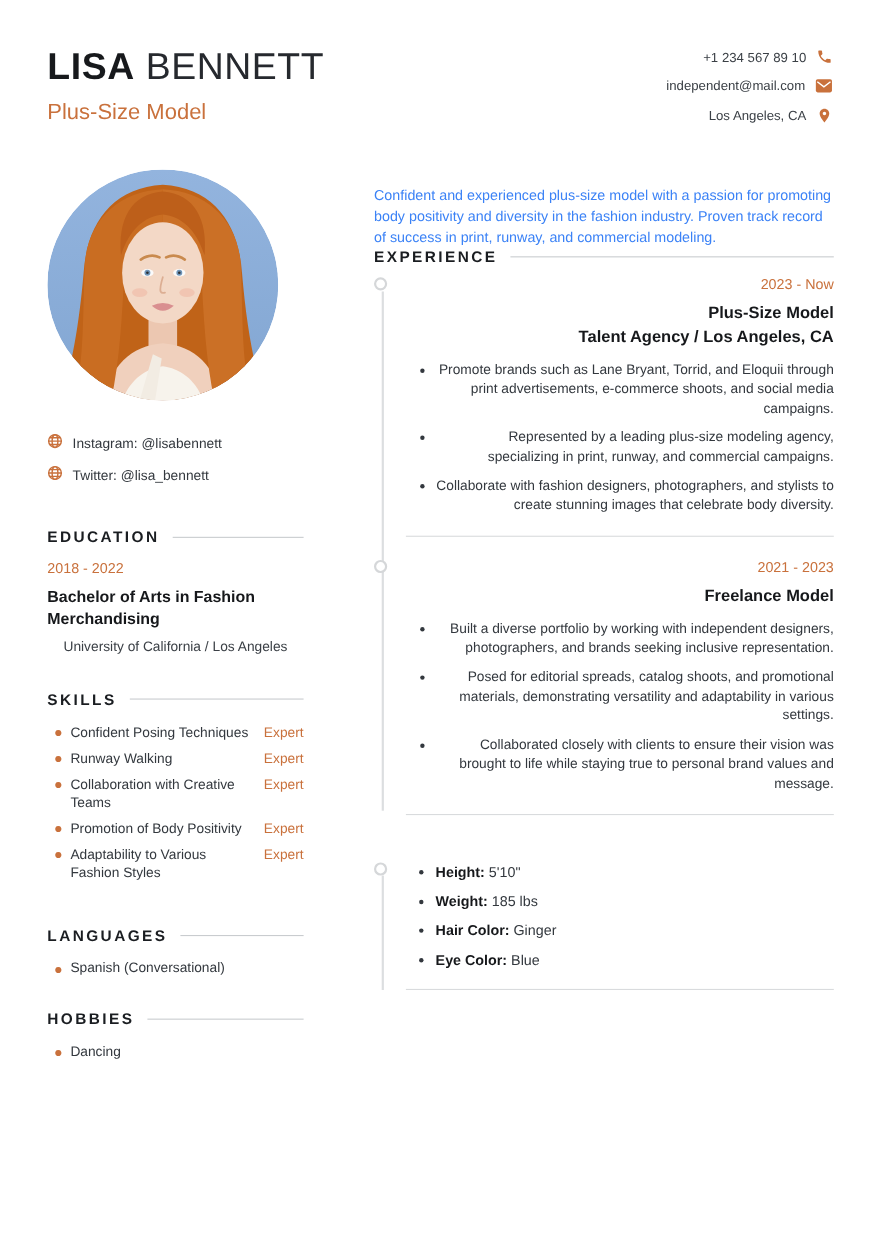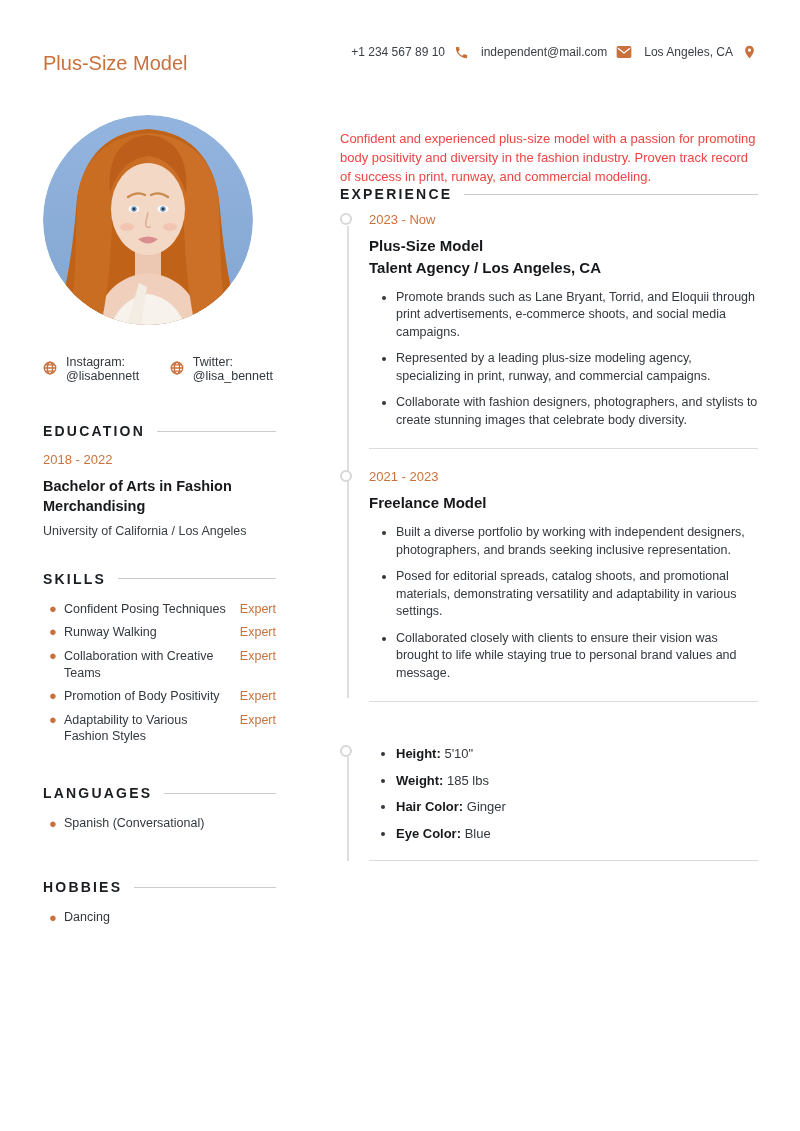--- a/index.html
+++ b/index.html
@@ -89,6 +89,10 @@
 
   <div class="header">
     <div>
+      <div class="name">
+        <span class="first">LISA</span>
+        <span class="last">BENNETT</span>
+      </div>
       <div class="job-title">Plus-Size Model</div>
     </div>
 

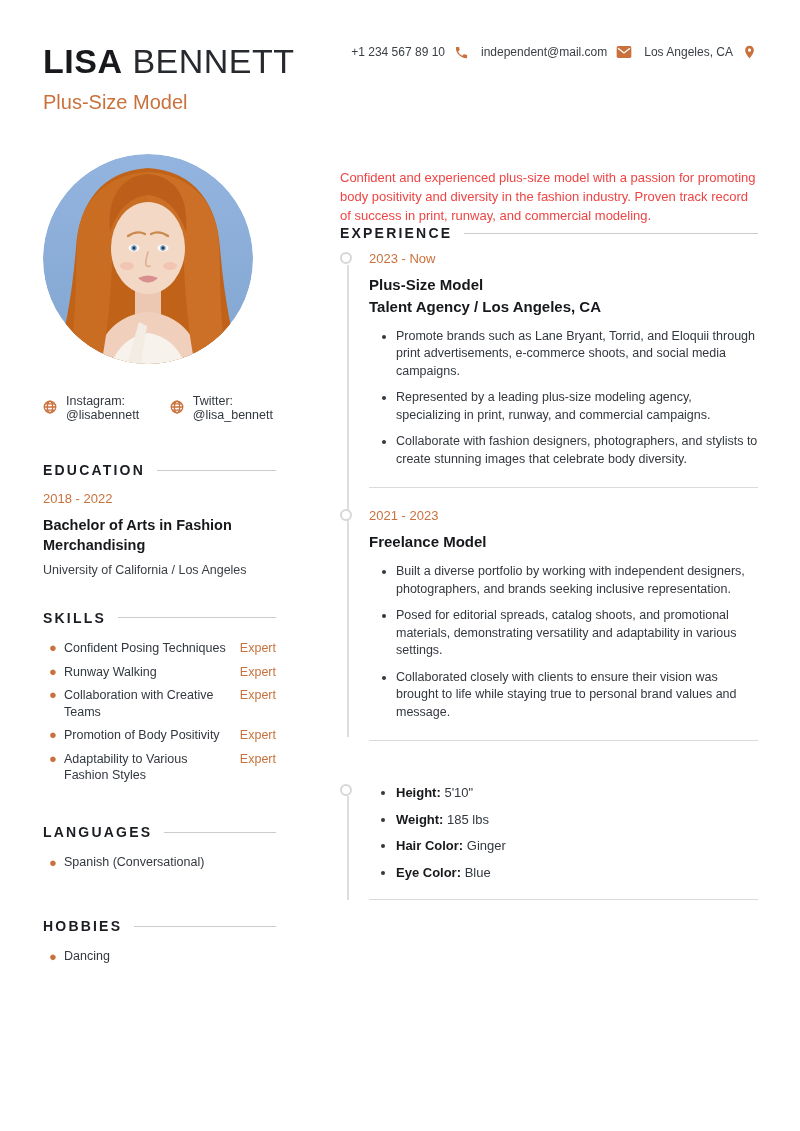--- a/index.html
+++ b/index.html
@@ -16,7 +16,7 @@
   .name .first { font-weight:bold; }
   .name .last  { font-weight:normal; color:#26292e; }
   .job-title { margin-top:10px; font-size:20px; color:#c9713c; font-weight:normal; }
-  .contact { display:flex; gap:12px; padding-top:2px; }
+  .contact { display:flex; flex-direction:column; gap:12px; padding-top:2px; }
   .contact-row { display:flex; align-items:center; justify-content:flex-end; gap:9px; font-size:12px; color:#3b4046; }
   .contact-row svg { display:block; }
 

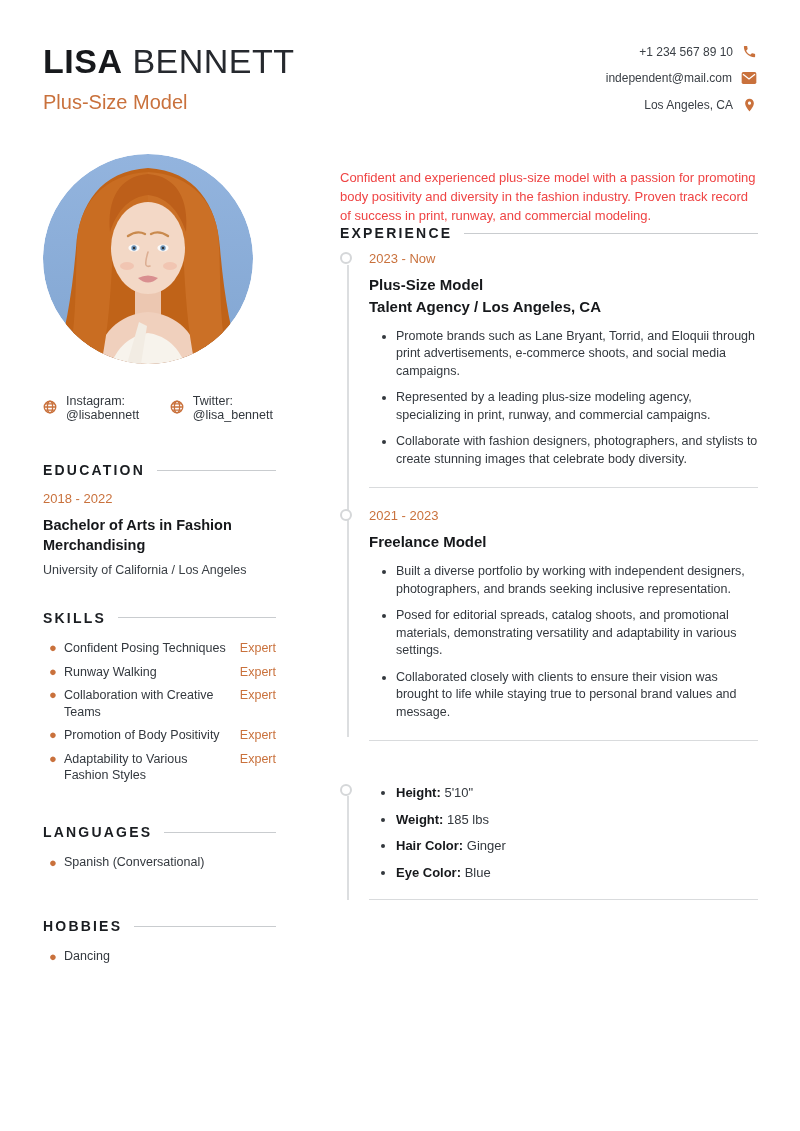--- a/index.html
+++ b/index.html
@@ -56,7 +56,7 @@
   .hobbies { margin-top:48px; }
 
   
-  .summary-text { margin-top:14px; font-size:13px; line-height:1.47; color:#ef4444; }
+  .summary-text { margin-top:14px; font-size:13px; line-height:1.47; color:#3b82f6; }
 
   .experience { }
   .timeline { position:relative; margin-top:10px; padding-left:29px; }

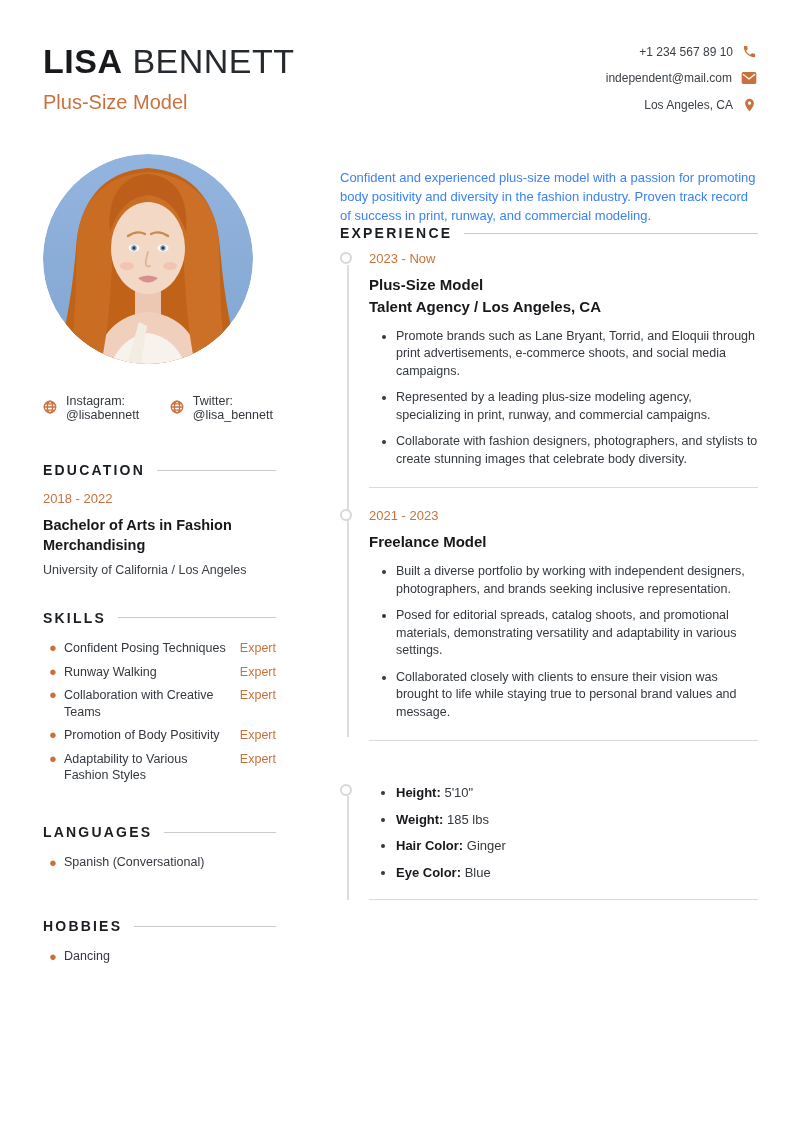--- a/index.html
+++ b/index.html
@@ -62,7 +62,7 @@
   .timeline { position:relative; margin-top:10px; padding-left:29px; }
   .tl-line { position:absolute; left:7px; top:14px; width:2px; background:#dcdee0; }
   .tl-line.exp { bottom:4px; }
-  .entry { position:relative; }
+  .entry { position:relative;text-align:right; }
   .tl-dot { position:absolute; left:-29px; top:1px; width:12px; height:12px; border:2px solid #d5d7d9;
             border-radius:50%; background:#ffffff; z-index:1; }
   .entry-dates { font-size:13px; color:#c9713c; }

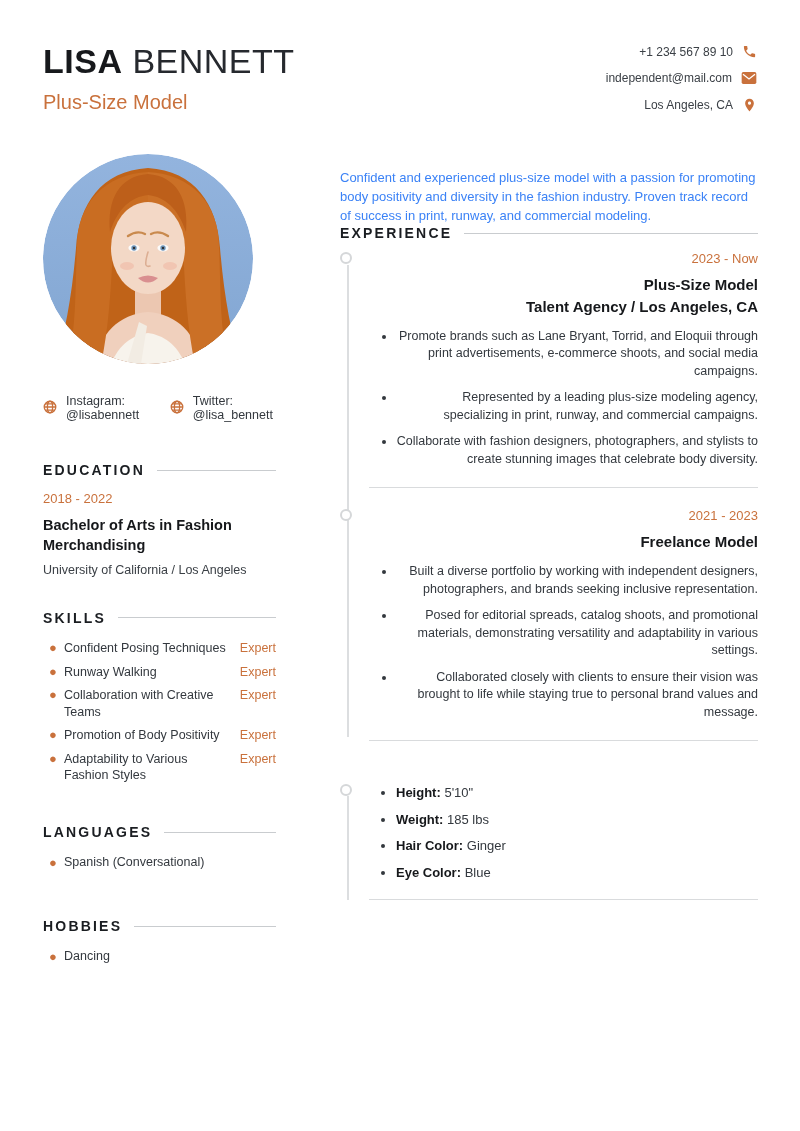--- a/index.html
+++ b/index.html
@@ -33,7 +33,7 @@
   
   .photo-wrap { width:210px; height:210px; border-radius:50%; overflow:hidden; }
   .photo-wrap svg { display:block; }
-  .socials { margin-top:30px; display:flex; flex-direction:row; gap:12px; }
+  .socials { margin-top:30px; display:flex; flex-direction:column; gap:12px; }
   .social-row { display:flex; align-items:center; gap:9px; font-size:12.5px; color:#33383e; }
 
   .edu { margin-top:40px; }

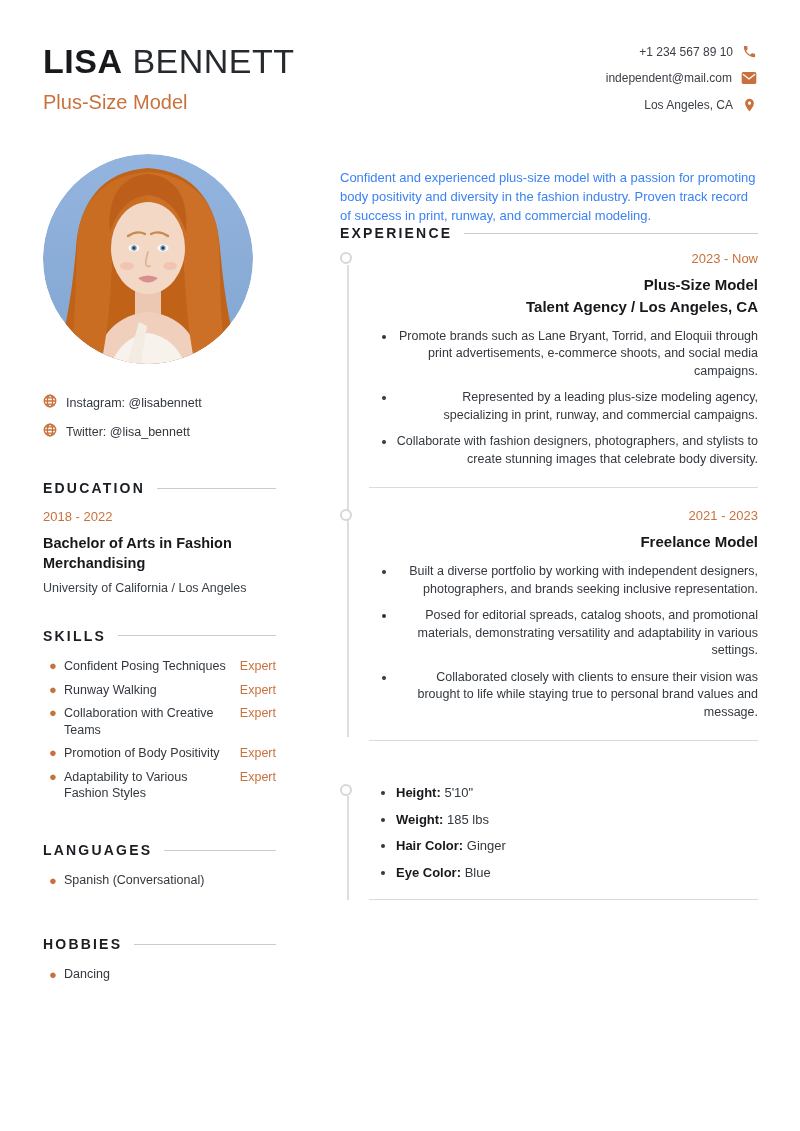--- a/index.html
+++ b/index.html
@@ -39,7 +39,7 @@
   .edu { margin-top:40px; }
   .date-range { margin-top:13px; font-size:13px; color:#c9713c; }
   .degree { margin-top:9px; font-size:14.5px; font-weight:bold; color:#16181b; line-height:1.4; }
-  .school { margin-top:7px; font-size:12.5px; color:#3b4046; }
+  .school { margin-top:7px; font-size:12.5px; color:#3b4046;text-align:center; }
 
   .skills { margin-top:33px; }
   .skill-list { margin-top:14px; display:flex; flex-direction:column; gap:7px; list-style:none; }

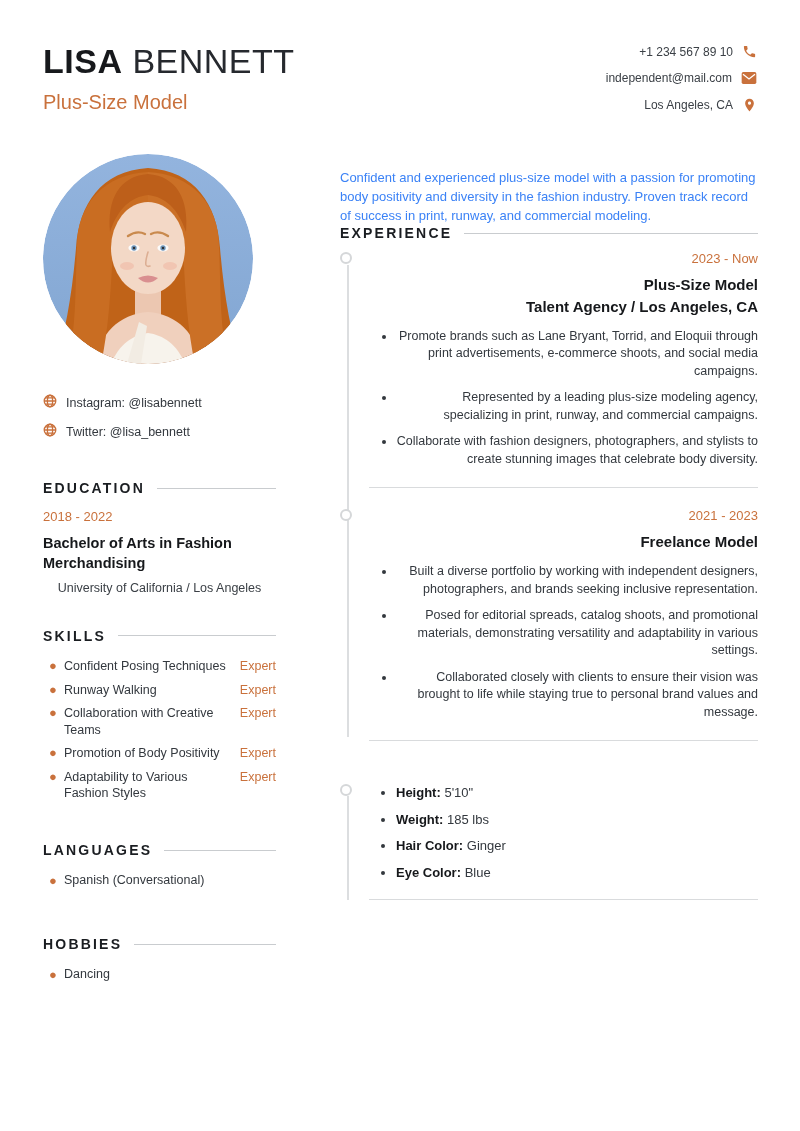--- a/index.html
+++ b/index.html
@@ -53,7 +53,7 @@
   .plain-list { margin-top:15px; list-style:none; display:flex; flex-direction:column; gap:8px; }
   .plain-row { display:flex; align-items:flex-start; font-size:12.5px; color:#33383e; }
 
-  .hobbies { margin-top:48px; }
+  .hobbies { margin-top:30px; }
 
   
   .summary-text { margin-top:14px; font-size:13px; line-height:1.47; color:#3b82f6; }

